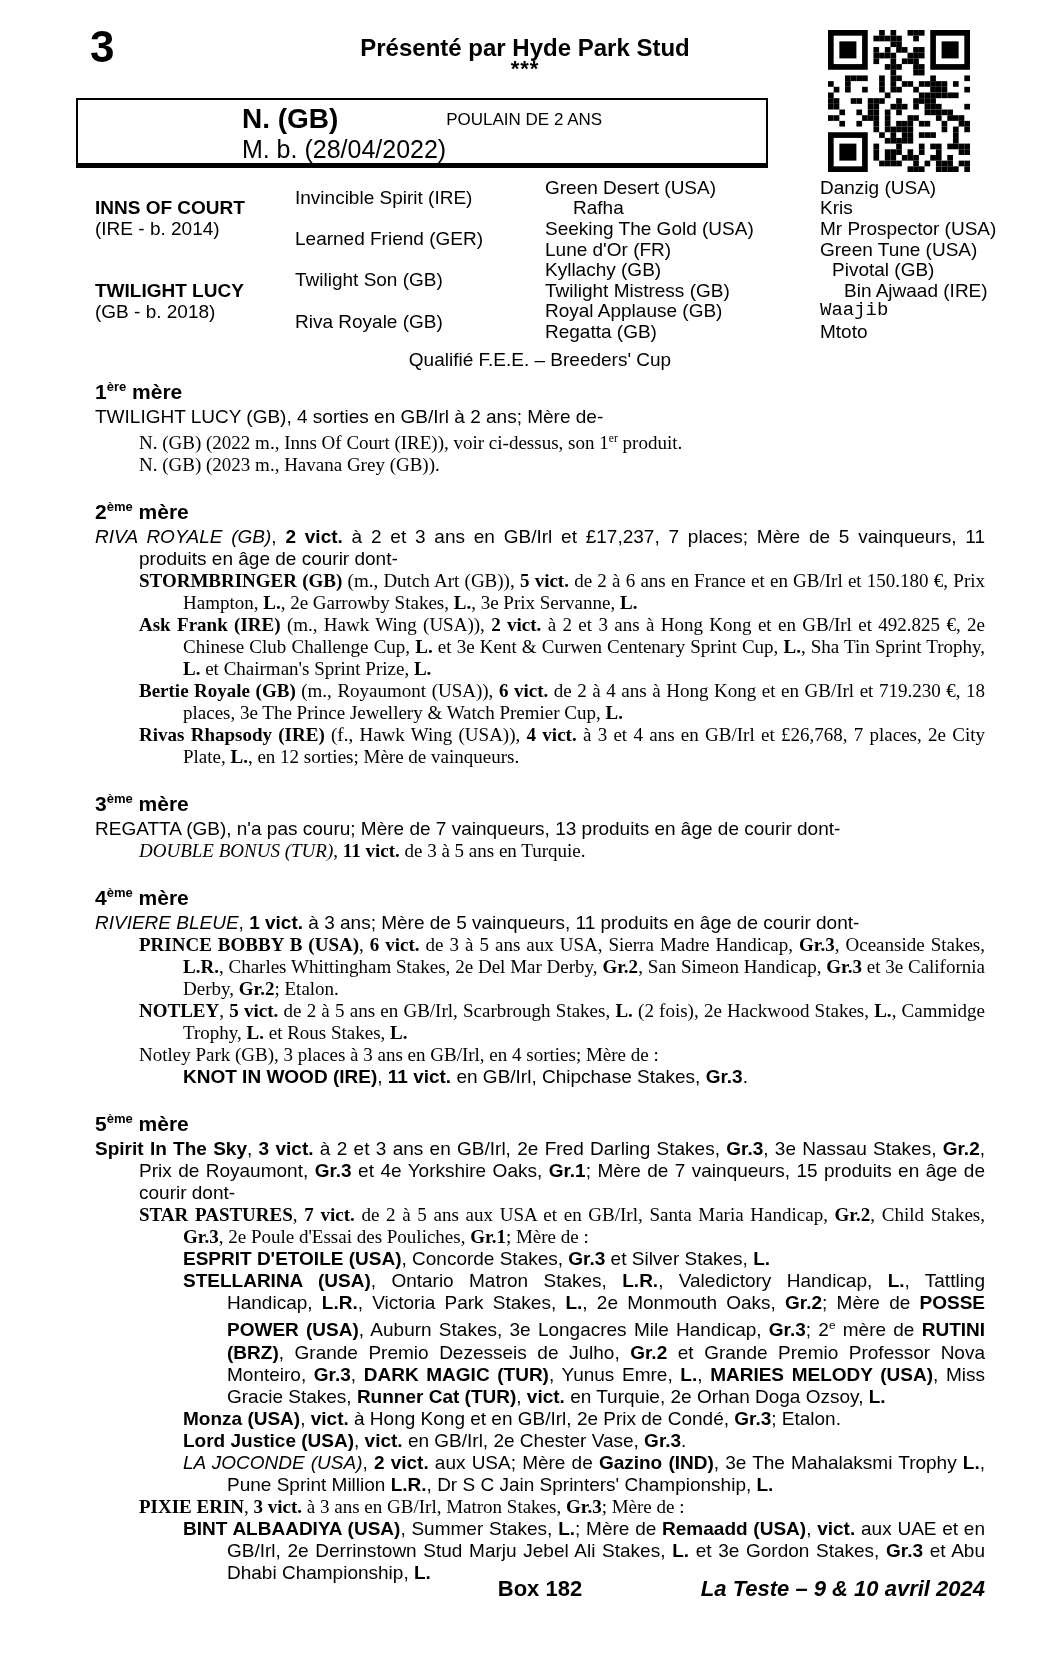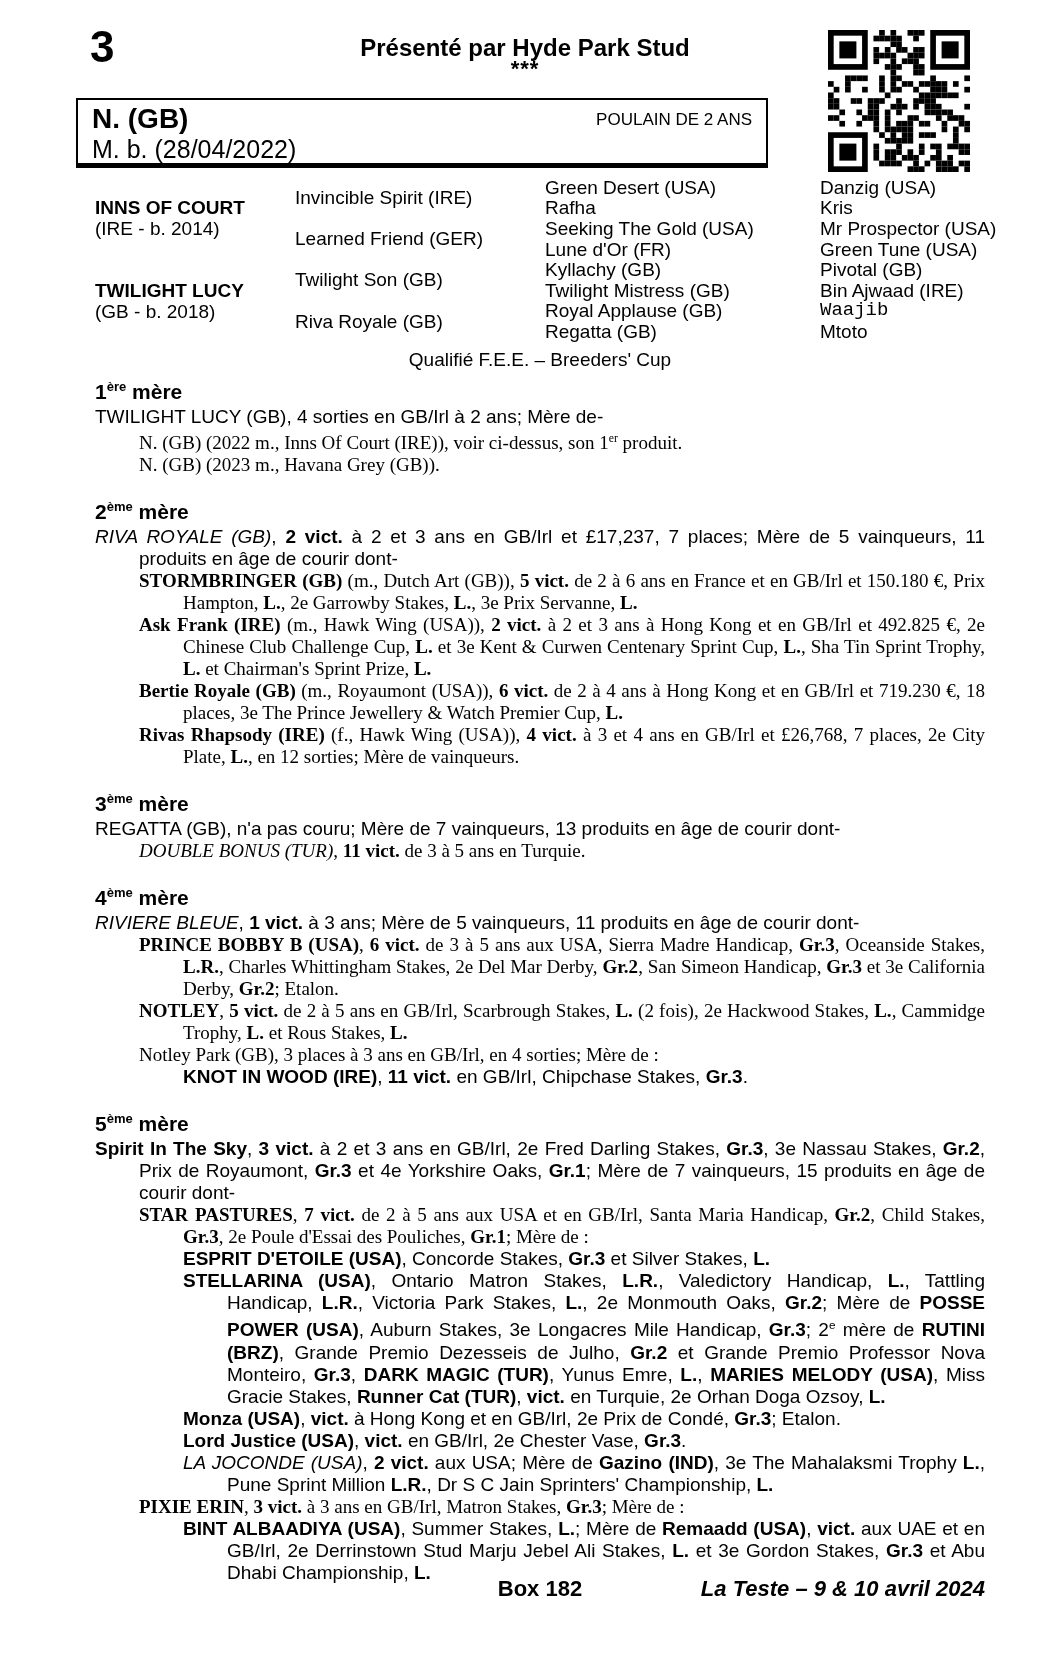--- a/index.html
+++ b/index.html
@@ -15,7 +15,7 @@
 
   .name-box{position:absolute;left:76px;top:98px;width:692px;height:70px;box-sizing:border-box;
             border:2px solid #000;border-bottom-width:5px;padding:3px 14px 0 14px;
-            display:flex;justify-content:space-between;}
+            display:flex;justify-content:center;}
   .nb-name{font-size:28px;font-weight:bold;line-height:31px;}
   .nb-birth{font-size:25px;line-height:31px;}
   .nb-cat{font-size:17px;margin-top:7px;white-space:nowrap;}

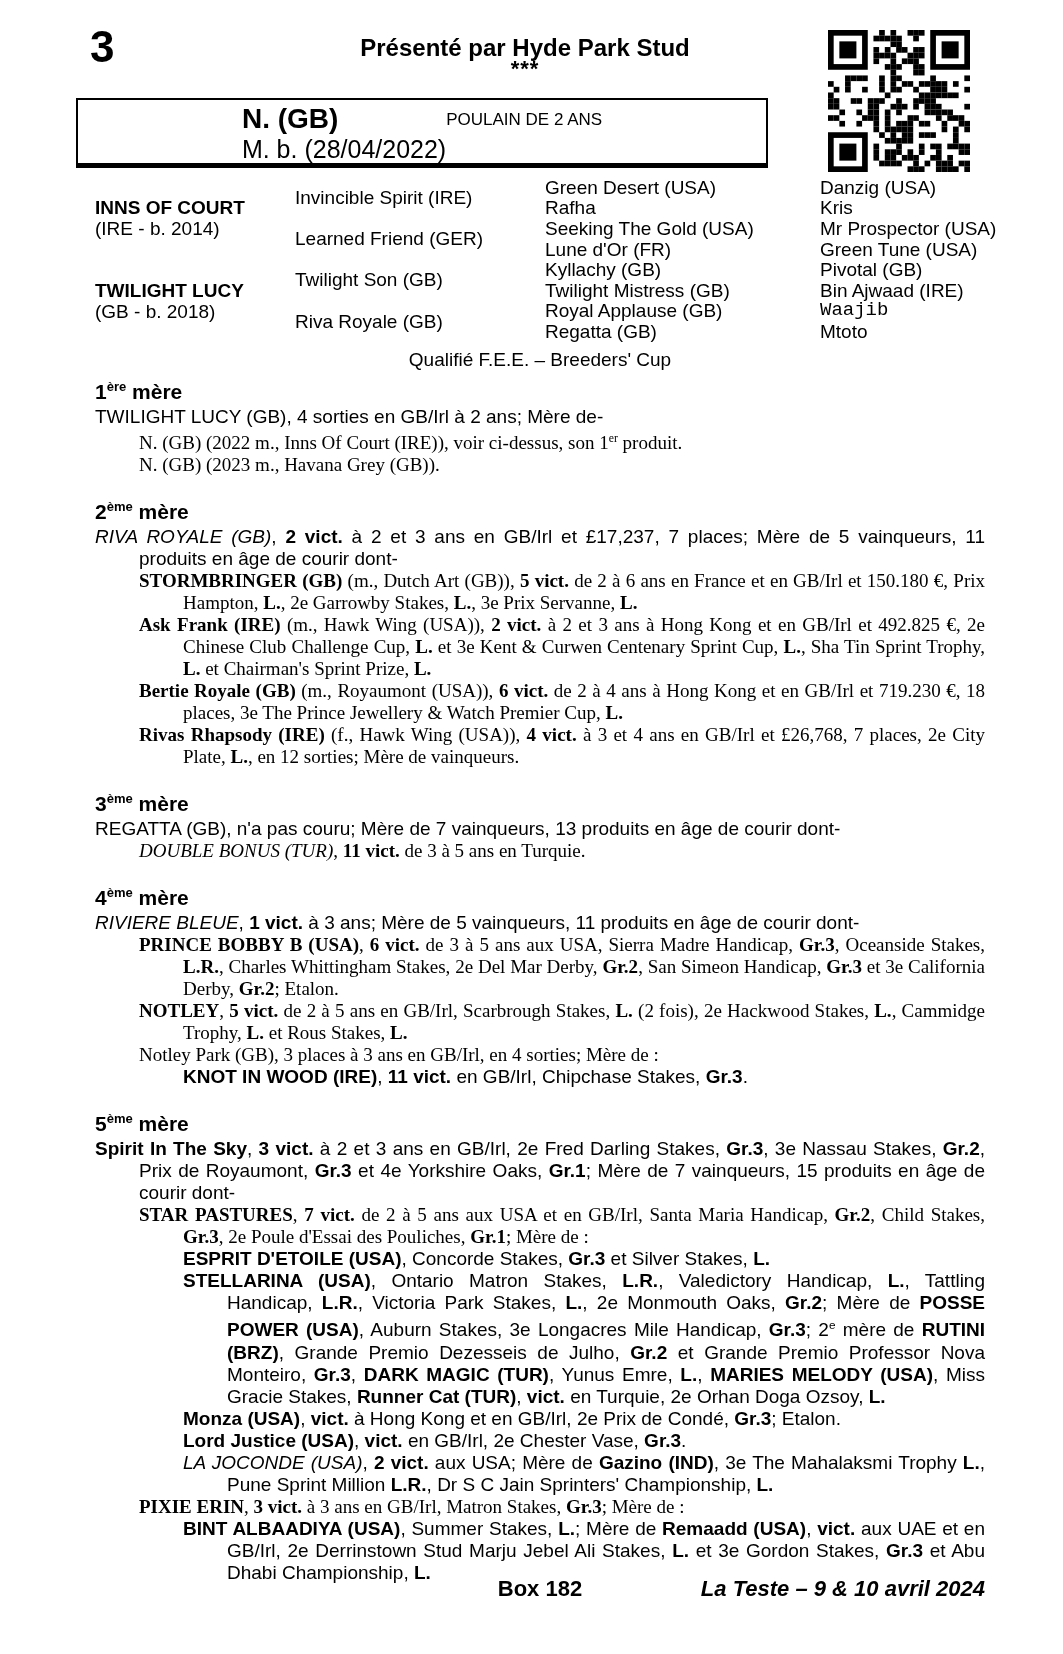--- a/index.html
+++ b/index.html
@@ -297,7 +297,7 @@
       <div class="ped-cell" style="grid-area: 5 / 2 / span 2;">Twilight Son (GB)</div>
       <div class="ped-cell" style="grid-area: 7 / 2 / span 2;">Riva Royale (GB)</div>
       <div class="ped-cell" style="grid-area: 1 / 3;">Green Desert (USA)</div>
-      <div class="ped-cell" style="grid-area: 2 / 3;">Rafha</div>
+      <div class="ped-cell" style="grid-area: 2 / 3; margin-left: 28px;">Rafha</div>
       <div class="ped-cell" style="grid-area: 3 / 3;">Seeking The Gold (USA)</div>
       <div class="ped-cell" style="grid-area: 4 / 3;">Lune d'Or (FR)</div>
       <div class="ped-cell" style="grid-area: 5 / 3;">Kyllachy (GB)</div>

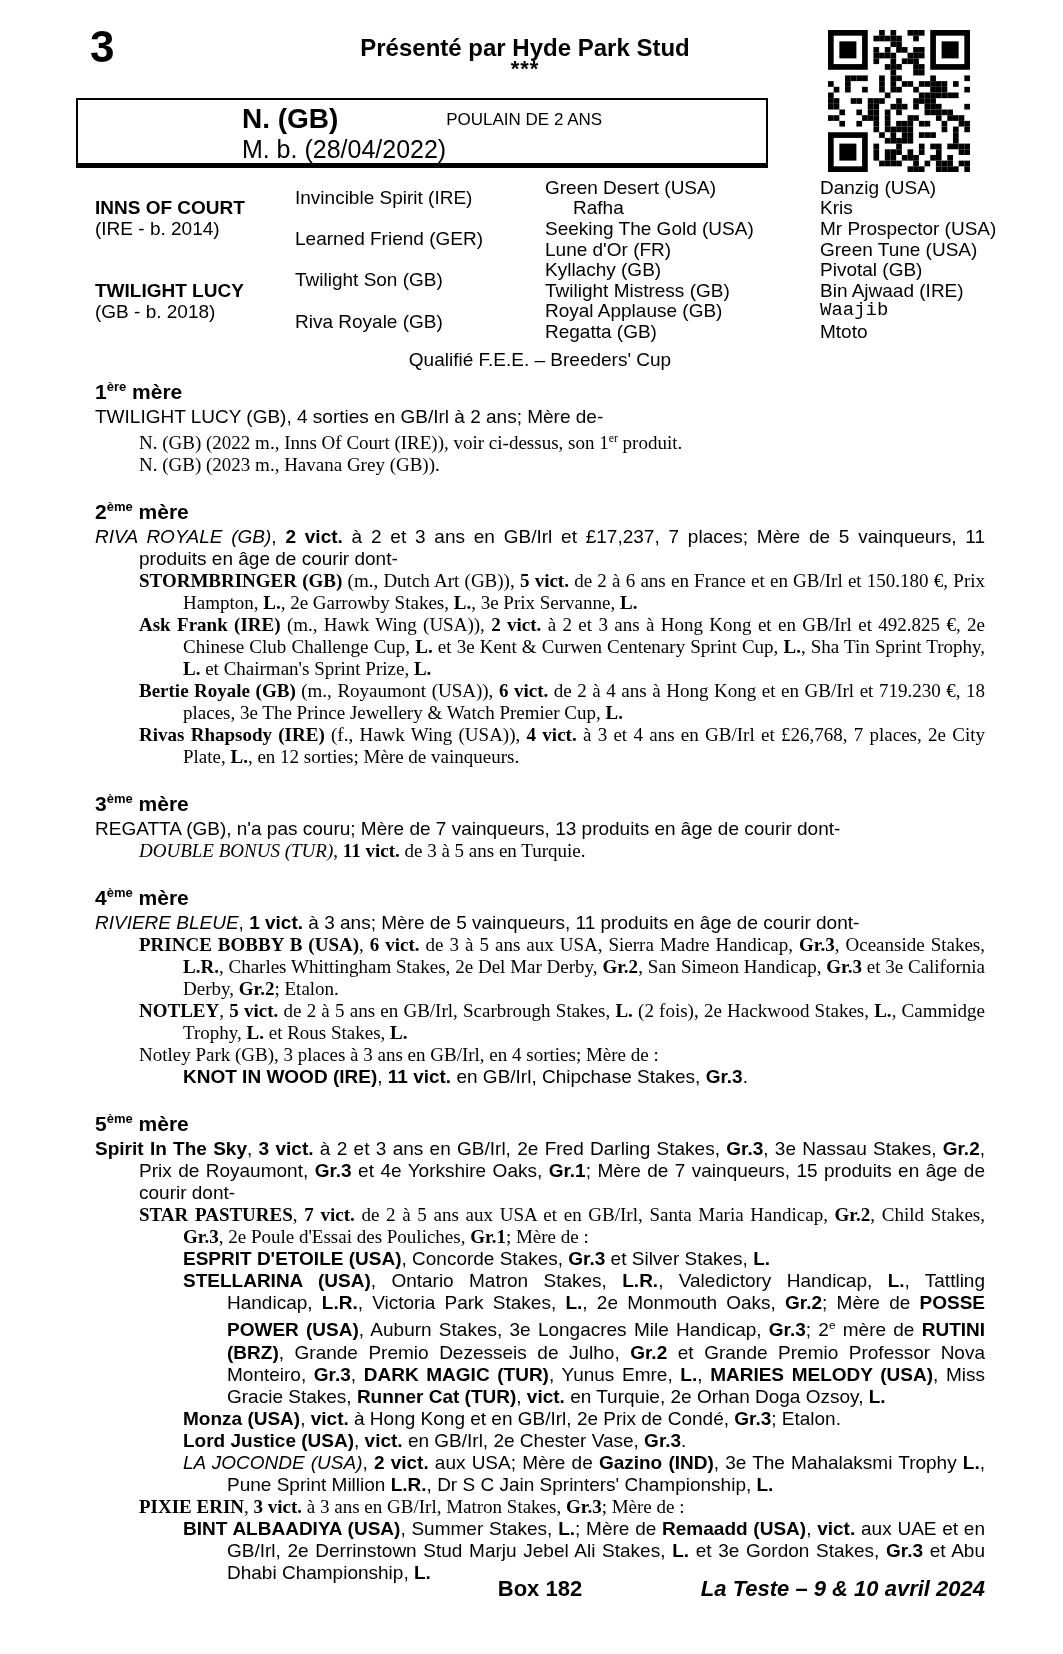--- a/index.html
+++ b/index.html
@@ -308,7 +308,7 @@
       <div class="ped-cell" style="grid-area: 2 / 4;">Kris</div>
       <div class="ped-cell" style="grid-area: 3 / 4;">Mr Prospector (USA)</div>
       <div class="ped-cell" style="grid-area: 4 / 4;">Green Tune (USA)</div>
-      <div class="ped-cell" style="grid-area: 5 / 4;">Pivotal (GB)</div>
+      <div class="ped-cell" style="grid-area: 5 / 4; margin-left: 12px;">Pivotal (GB)</div>
       <div class="ped-cell" style="grid-area: 6 / 4;">Bin Ajwaad (IRE)</div>
       <div class="ped-cell" style="grid-area: 7 / 4; font-family: Liberation Mono, monospace;">Waajib</div>
       <div class="ped-cell" style="grid-area: 8 / 4;">Mtoto</div>

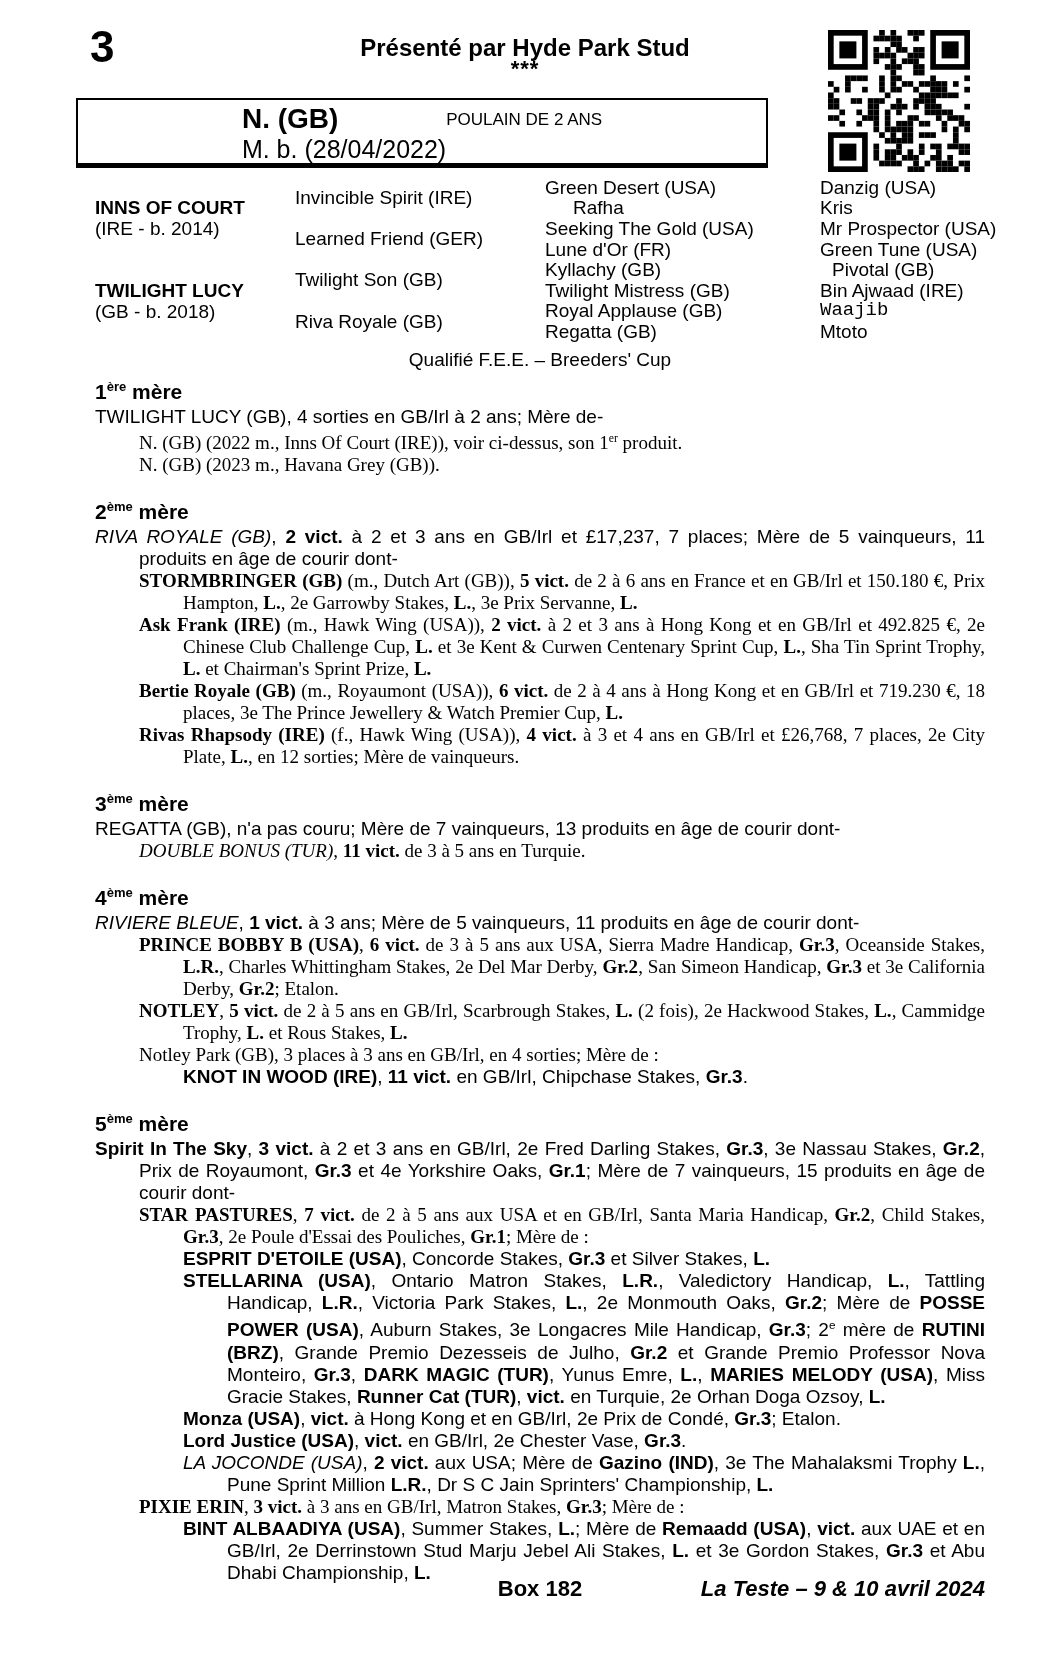--- a/index.html
+++ b/index.html
@@ -309,7 +309,7 @@
       <div class="ped-cell" style="grid-area: 3 / 4;">Mr Prospector (USA)</div>
       <div class="ped-cell" style="grid-area: 4 / 4;">Green Tune (USA)</div>
       <div class="ped-cell" style="grid-area: 5 / 4; margin-left: 12px;">Pivotal (GB)</div>
-      <div class="ped-cell" style="grid-area: 6 / 4;">Bin Ajwaad (IRE)</div>
+      <div class="ped-cell" style="grid-area: 6 / 4; margin-left: 24px;">Bin Ajwaad (IRE)</div>
       <div class="ped-cell" style="grid-area: 7 / 4; font-family: Liberation Mono, monospace;">Waajib</div>
       <div class="ped-cell" style="grid-area: 8 / 4;">Mtoto</div>
     </div>

